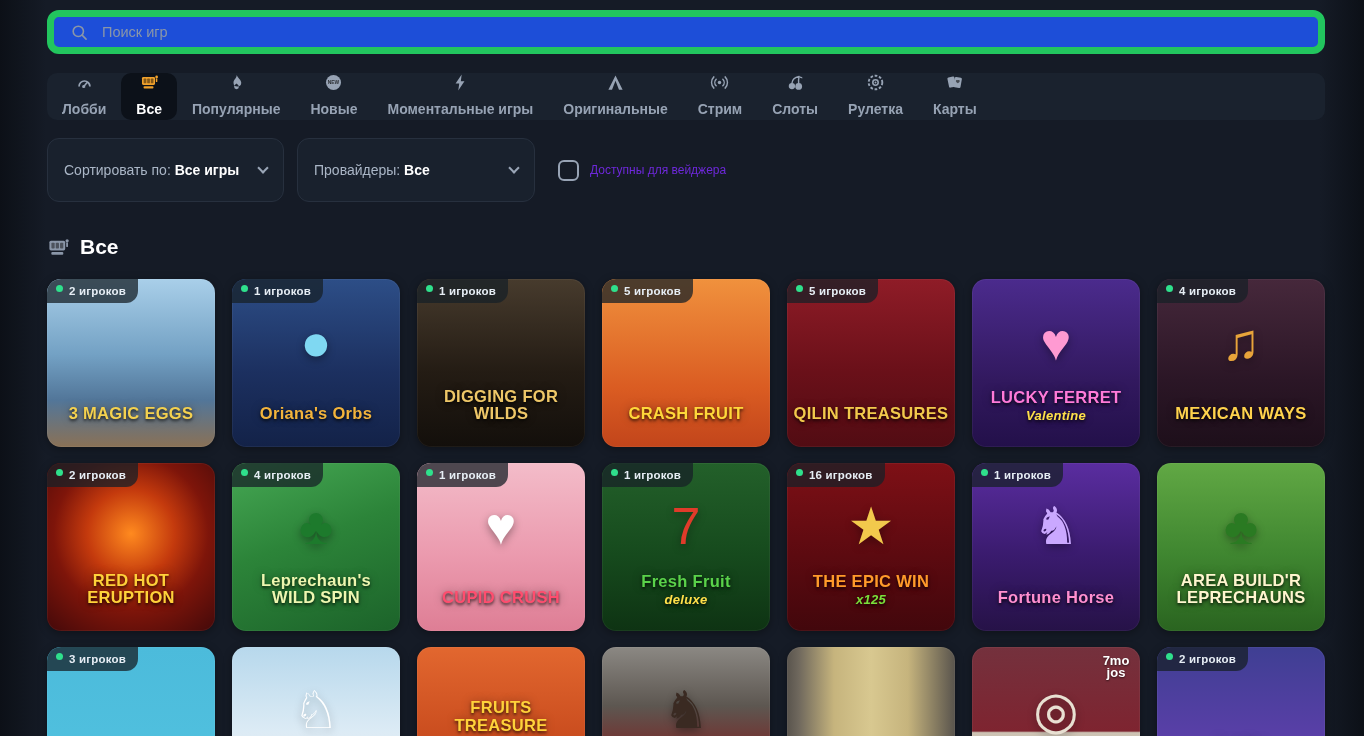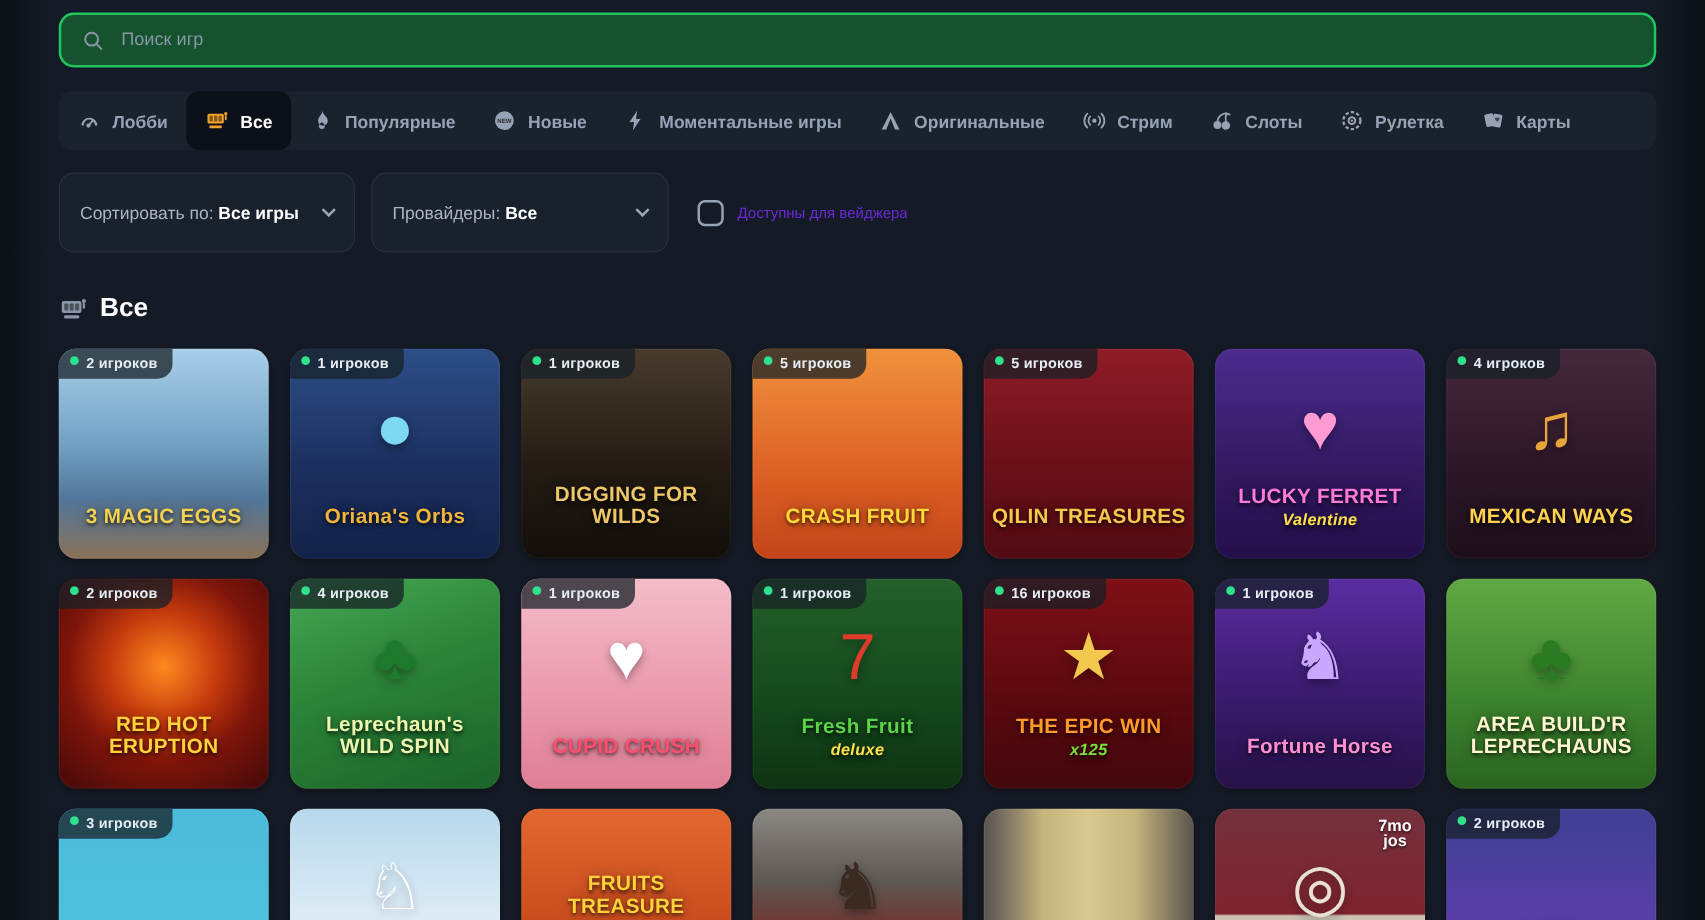--- a/index.html
+++ b/index.html
@@ -13,8 +13,8 @@
   .wrap { width:1278px; margin:10px 0 0 47px; }
 
   
-  .search { display:flex; align-items:center; height:44px; background:#14532d;
-    border:2px solid #22c55e; border-radius:12px; padding:0 16px; gap:11px; margin-bottom:19px; }
+  .search { display:flex; align-items:center; height:44px; background:#1d4ed8;
+    border:7px solid #22c55e; border-radius:12px; padding:0 16px; gap:11px; margin-bottom:19px; }
   .search .sicon { width:19px; height:19px; color:#8a96a8; flex:0 0 auto; }
   .search input { flex:1; background:transparent; border:0; outline:0; color:#dfe6ee;
     font-size:14.5px; font-family:inherit; }

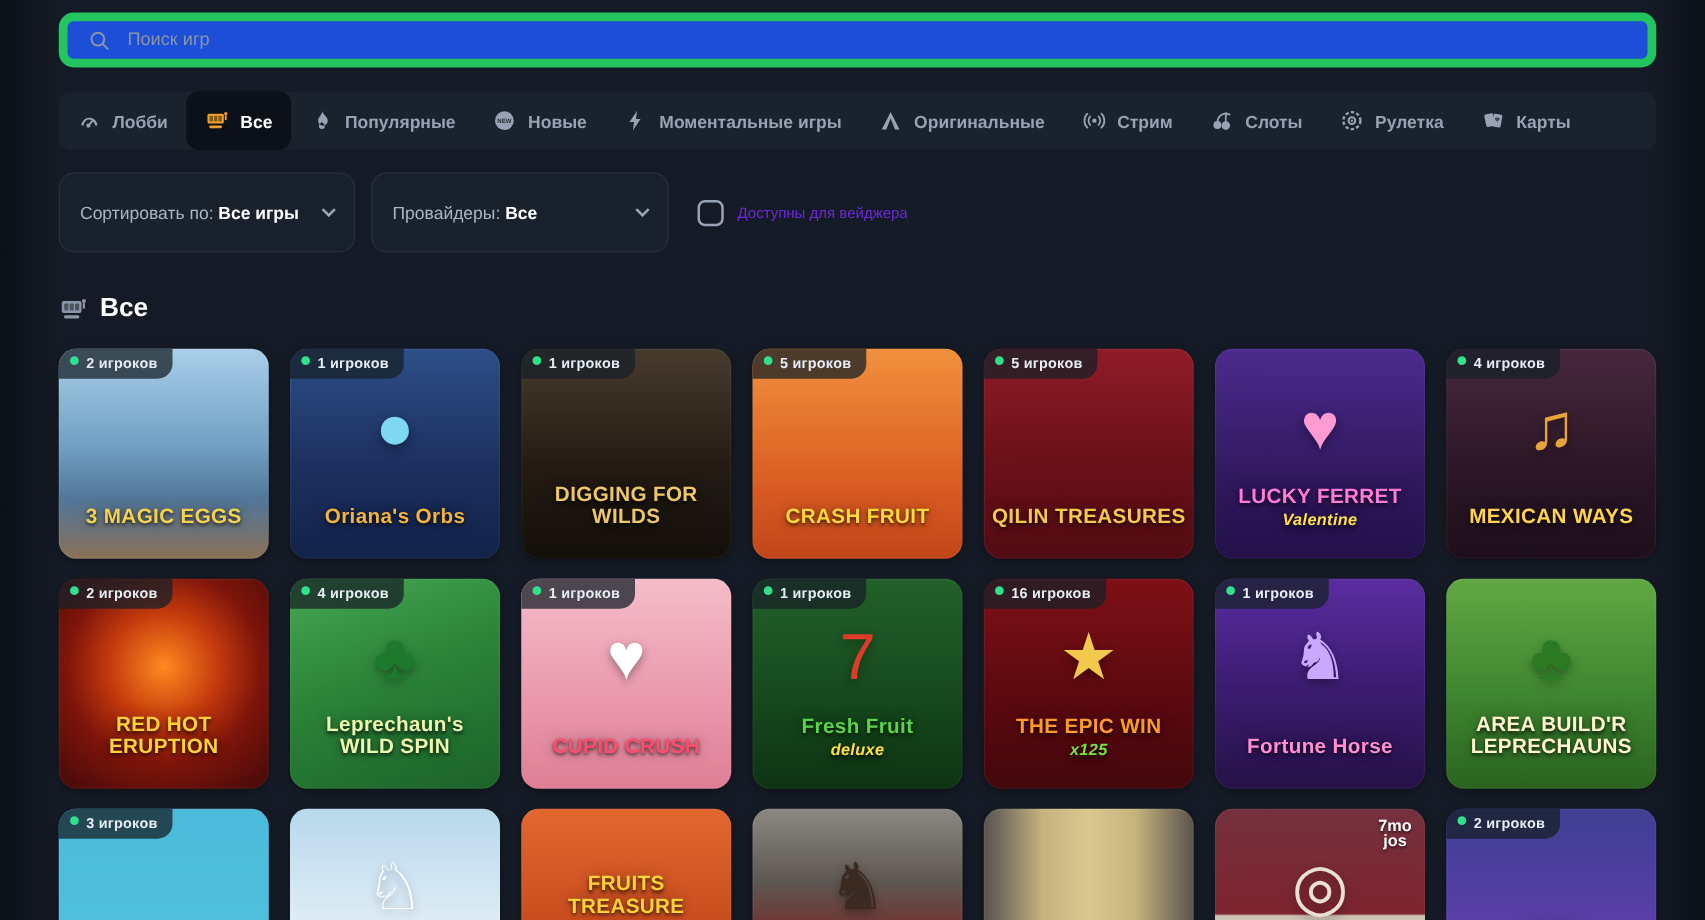--- a/index.html
+++ b/index.html
@@ -25,7 +25,7 @@
     border-radius:10px; margin-bottom:18px; }
   .tab { display:flex; align-items:center; gap:9px; padding:0 15px; background:transparent;
     border:0; color:#97a3b4; font-weight:700; font-size:14px; font-family:inherit;
-    cursor:pointer; white-space:nowrap; }
+    cursor:pointer; white-space:nowrap;flex-direction:column; }
   .tab .ticon { width:19px; height:19px; display:inline-flex; }
   svg { fill:currentColor; display:block; width:100%; height:100%; }
   .tab.active { background:#0c1119; border-radius:10px; color:#fff; }

